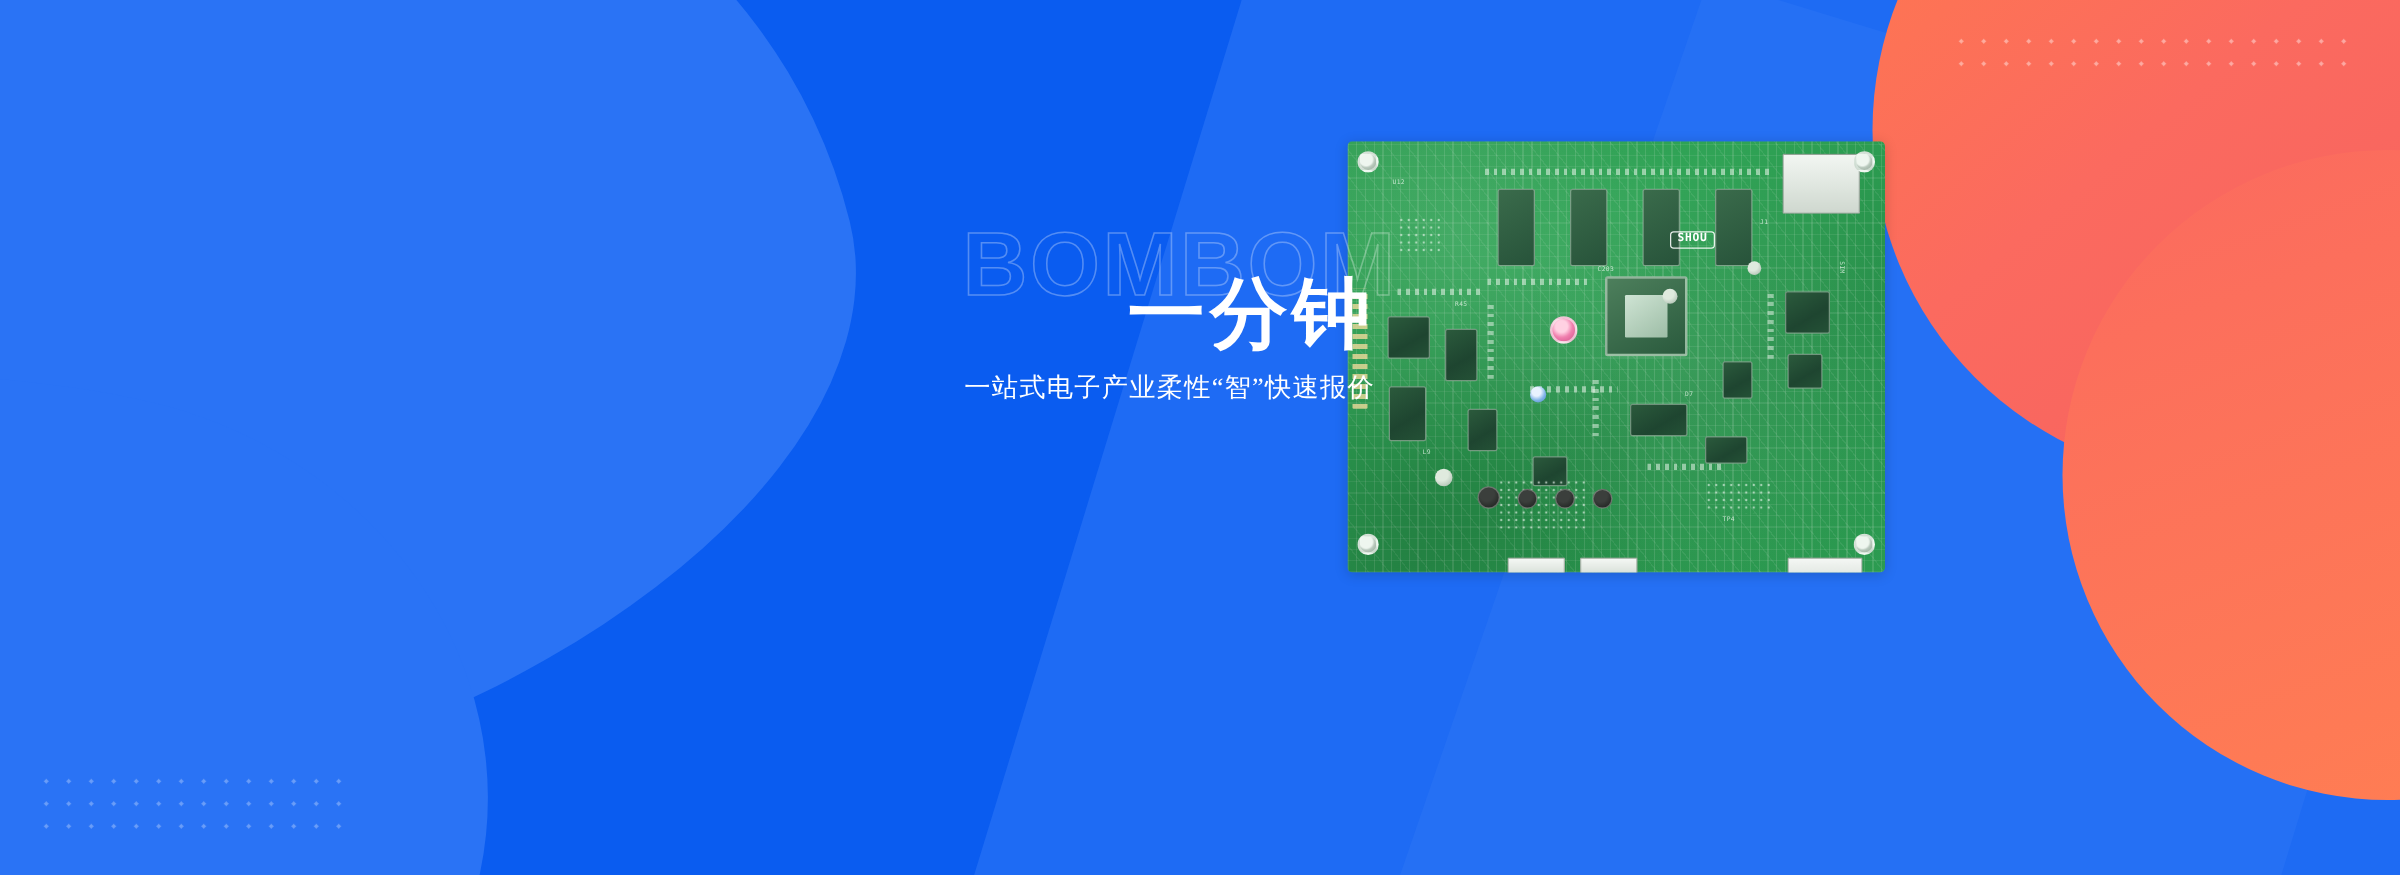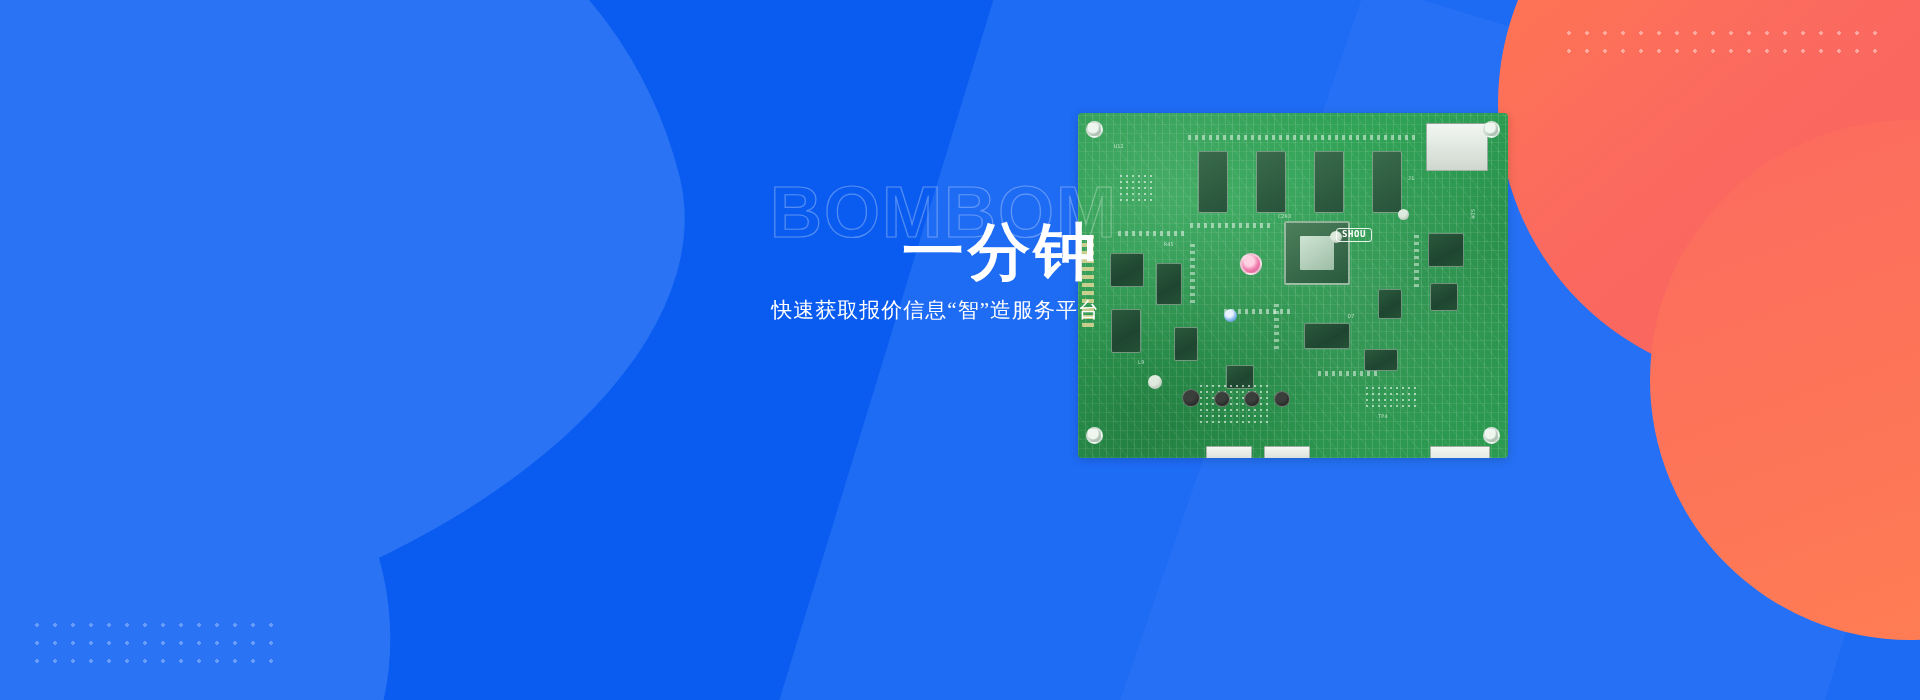--- a/index.html
+++ b/index.html
@@ -235,7 +235,6 @@
     letter-spacing: .6px;
     font-family: "DejaVu Sans Mono", monospace;
     line-height: 1.1;
-    margin-top: 43px;
   }
   .edge-fingers {
     position: absolute;

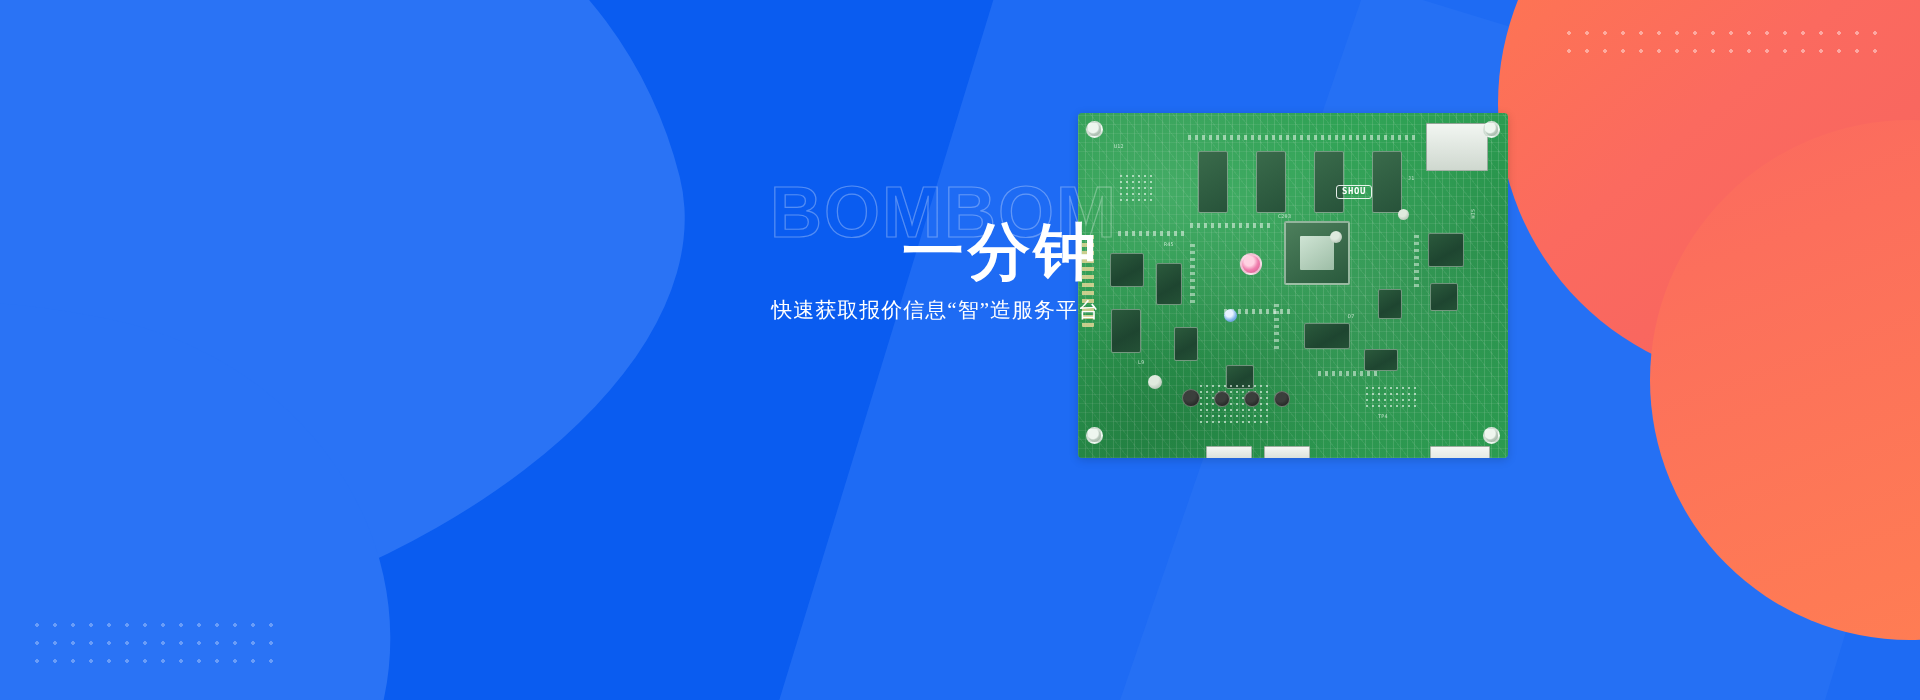--- a/index.html
+++ b/index.html
@@ -436,7 +436,7 @@
     </div>
 
 
-    <div class="tagline">快速获取报价信息“智”造服务平台</div>
+    <div class="tagline">一站式电子产业柔性“智”快速报价</div>
   </div>
 
 </div>

